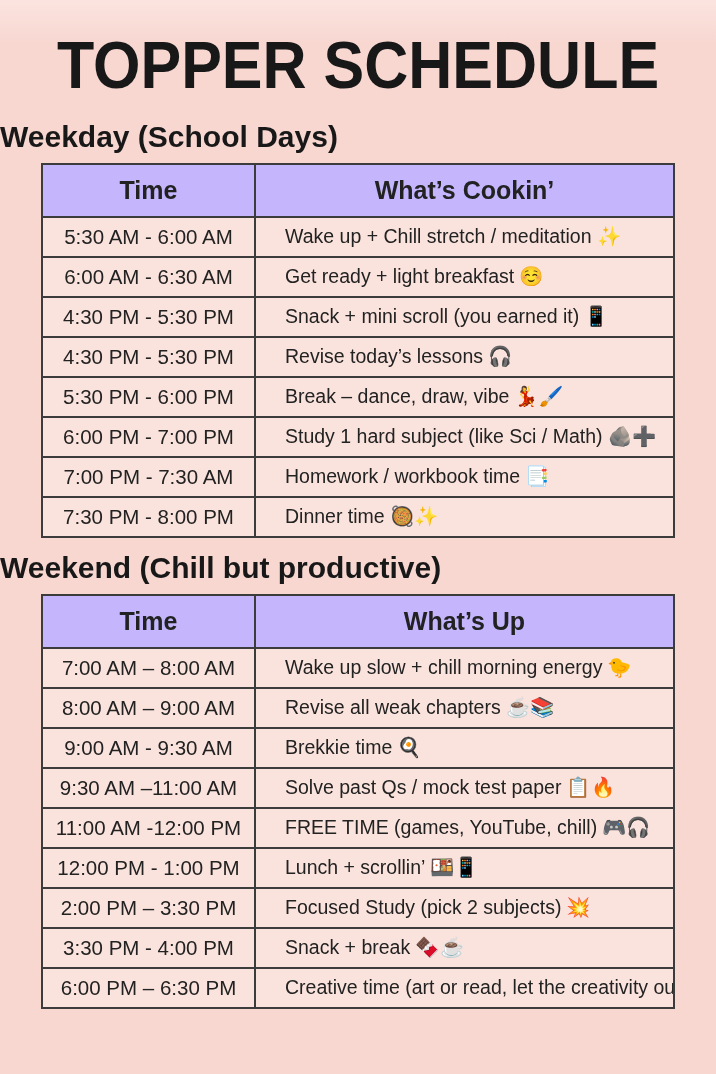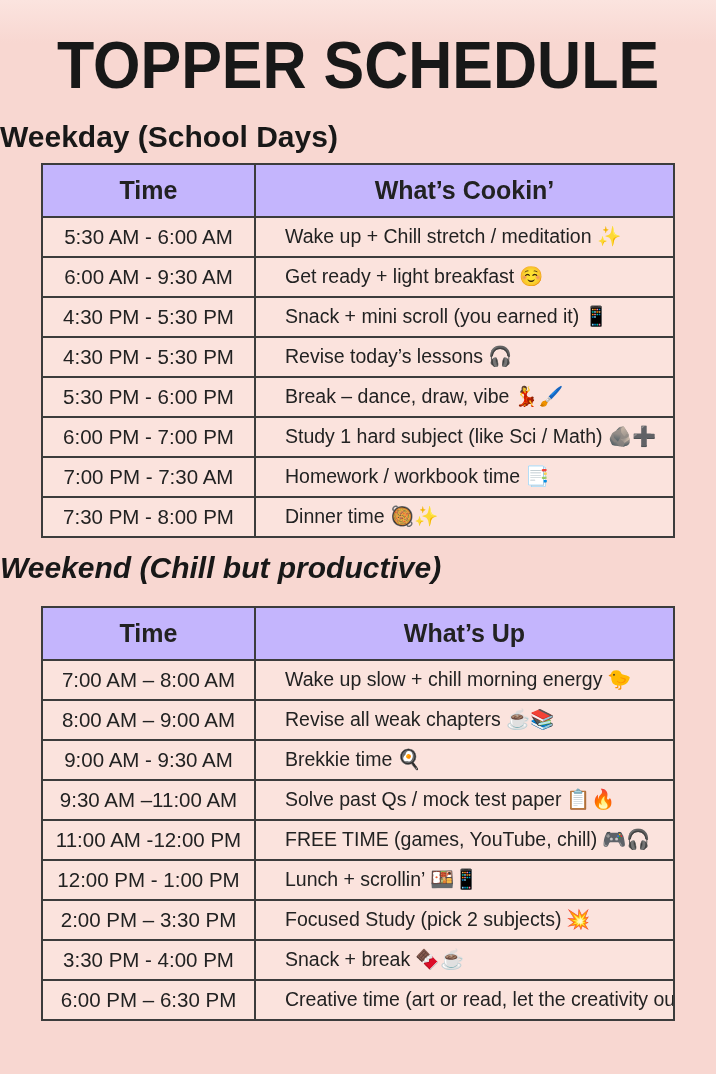--- a/index.html
+++ b/index.html
@@ -68,7 +68,7 @@
             <td class="activity">Wake up + Chill stretch / meditation ✨</td>
           </tr>
           <tr>
-            <td class="time">6:00 AM - 9:30 AM</td>
+            <td class="time">6:00 AM - 6:30 AM</td>
             <td class="activity">Get ready + light breakfast ☺️</td>
           </tr>
           <tr>

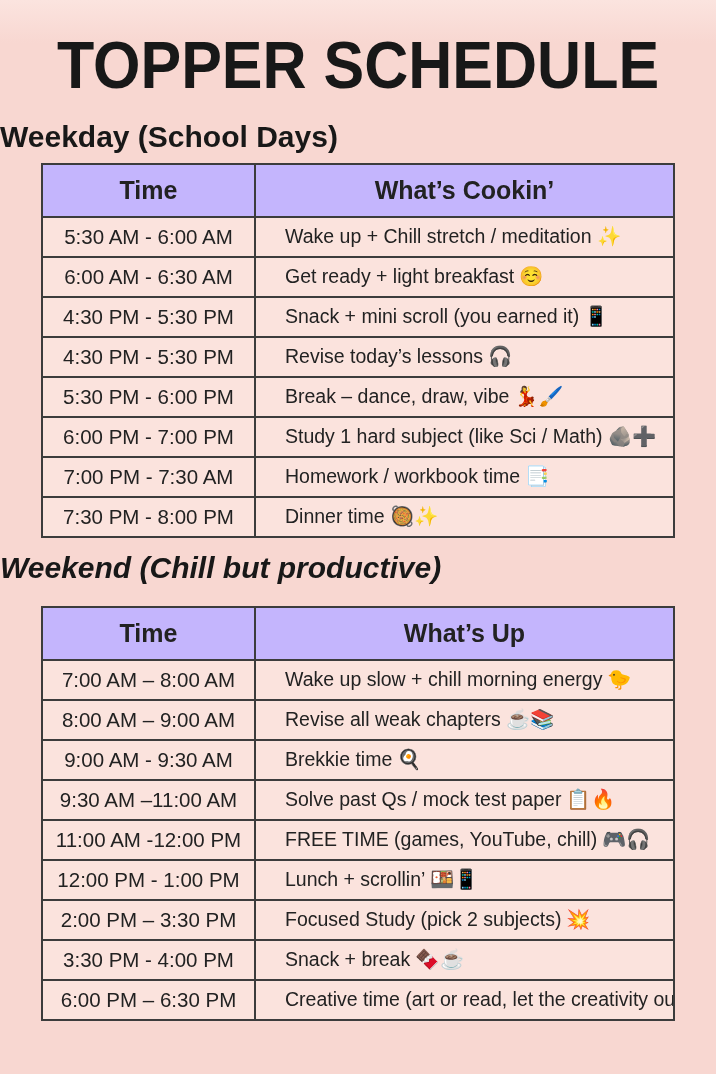--- a/index.html
+++ b/index.html
@@ -20,7 +20,7 @@
     margin:20px 0 9px 0;text-align:left;
     font-size:30px;font-weight:bold;color:#181818;
   }
-  .section-heading.weekend{margin-top:13px;margin-bottom:21px;font-style:italic;}
+  .section-heading.weekend{margin-top:13px;margin-bottom:9px;}
   table.schedule{
     width:634px;margin:0 auto;border-collapse:collapse;
     table-layout:fixed;

